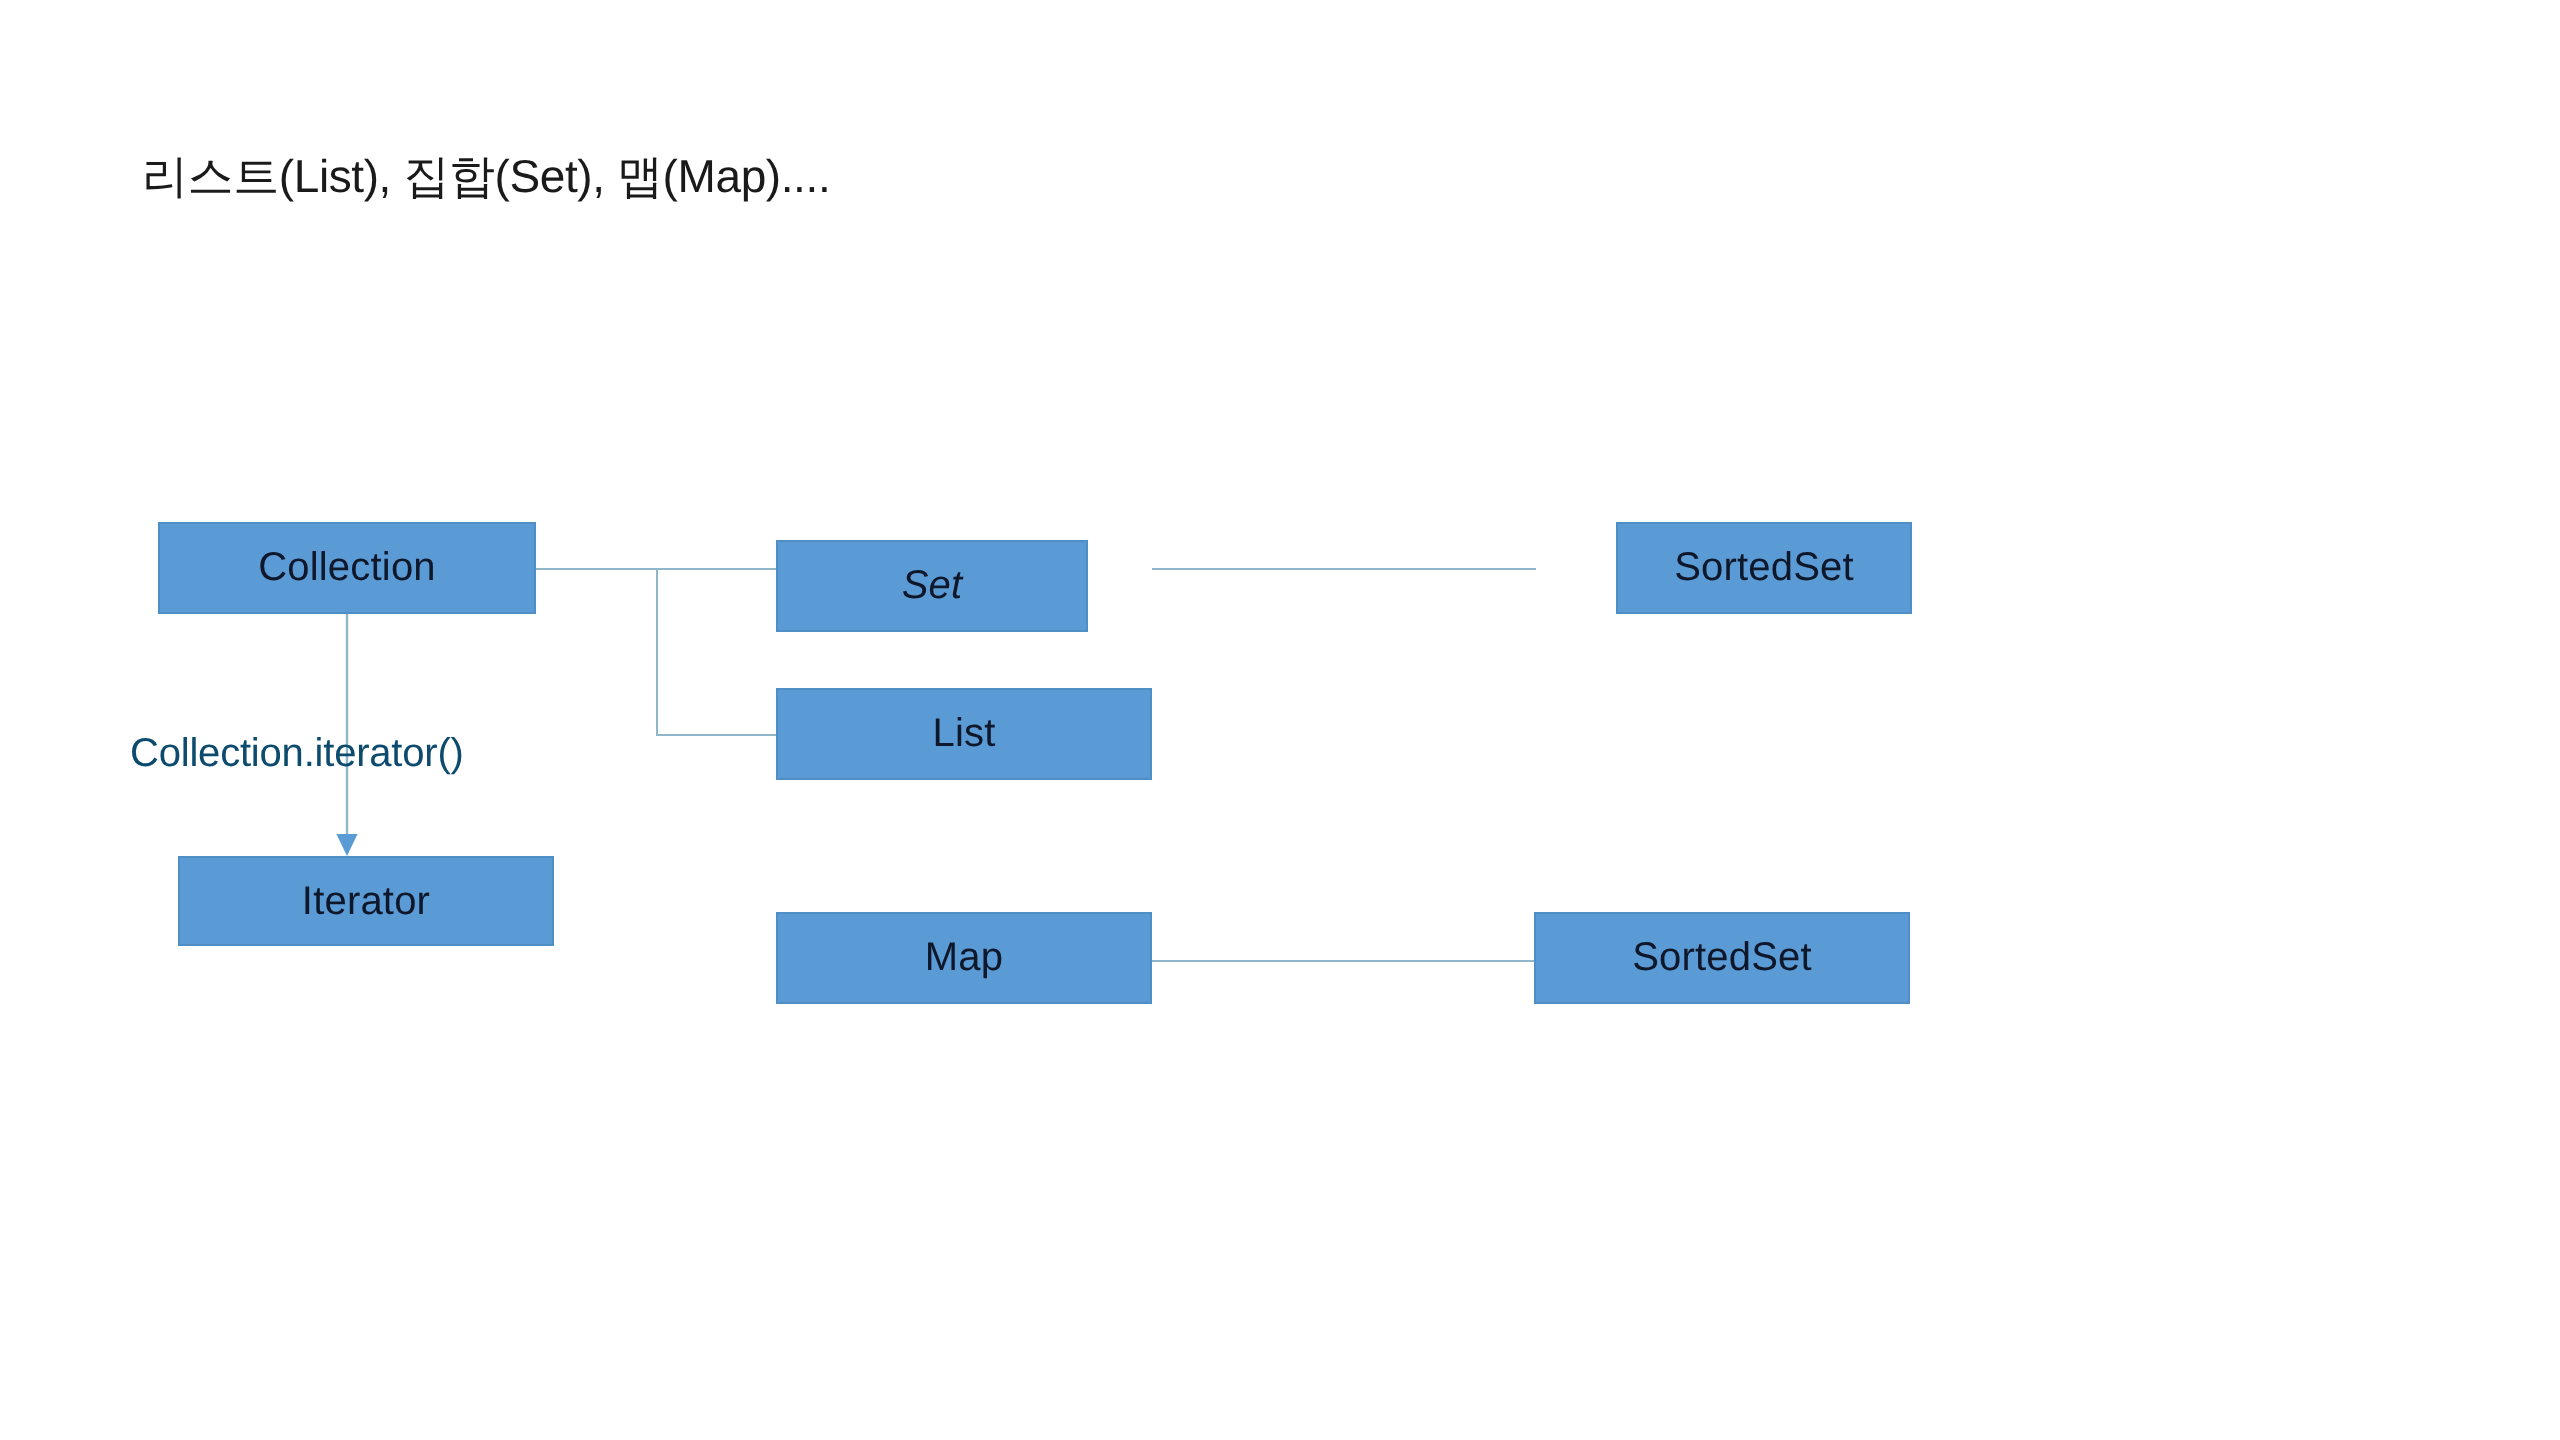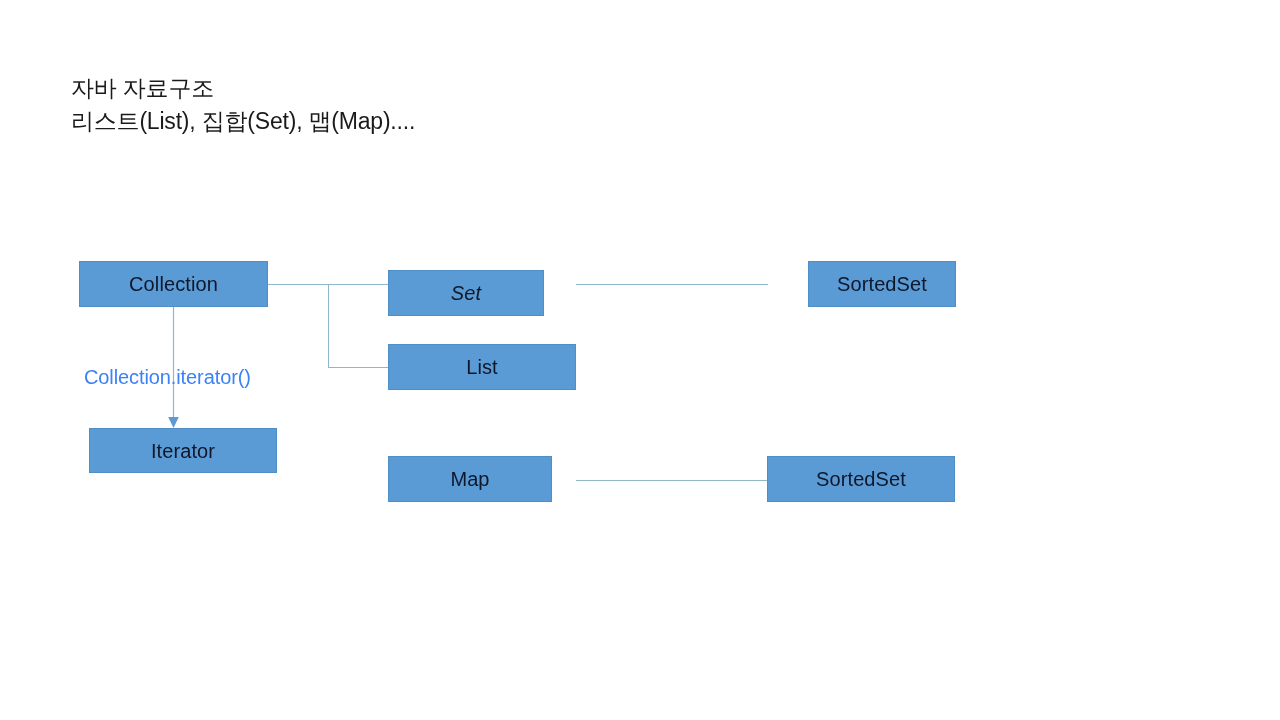--- a/index.html
+++ b/index.html
@@ -113,7 +113,6 @@
 <div id="slide">
 
   <div class="title-block">
-    <span class="title-line">자바 자료구조</span>
     <span class="title-line">리스트(List), 집합(Set), 맵(Map)....</span>
   </div>
 

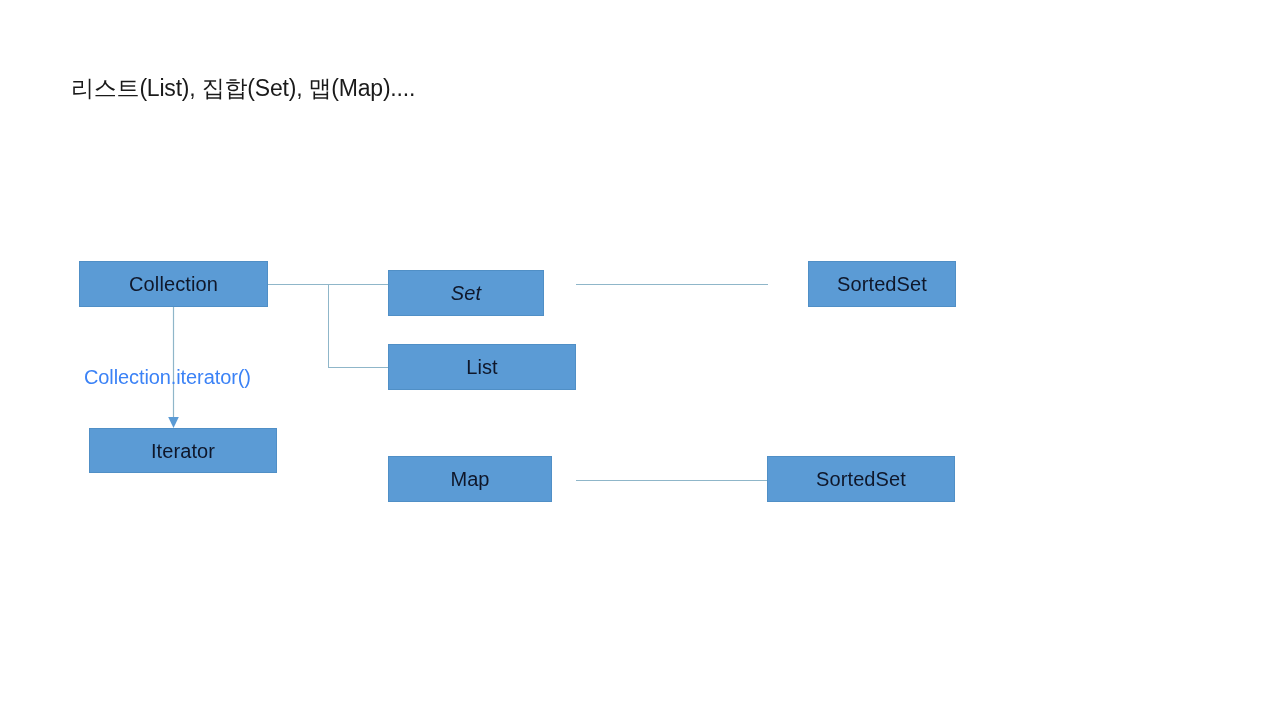--- a/index.html
+++ b/index.html
@@ -98,9 +98,9 @@
   
   #label-iterator-call {
     position: absolute;
-    left: 84px;
+    left: 65px;
     top: 364px;
-    color: #3b82f6;
+    color: #0c4a6e;
     font-size: 20px;
     line-height: 26px;
     white-space: nowrap;

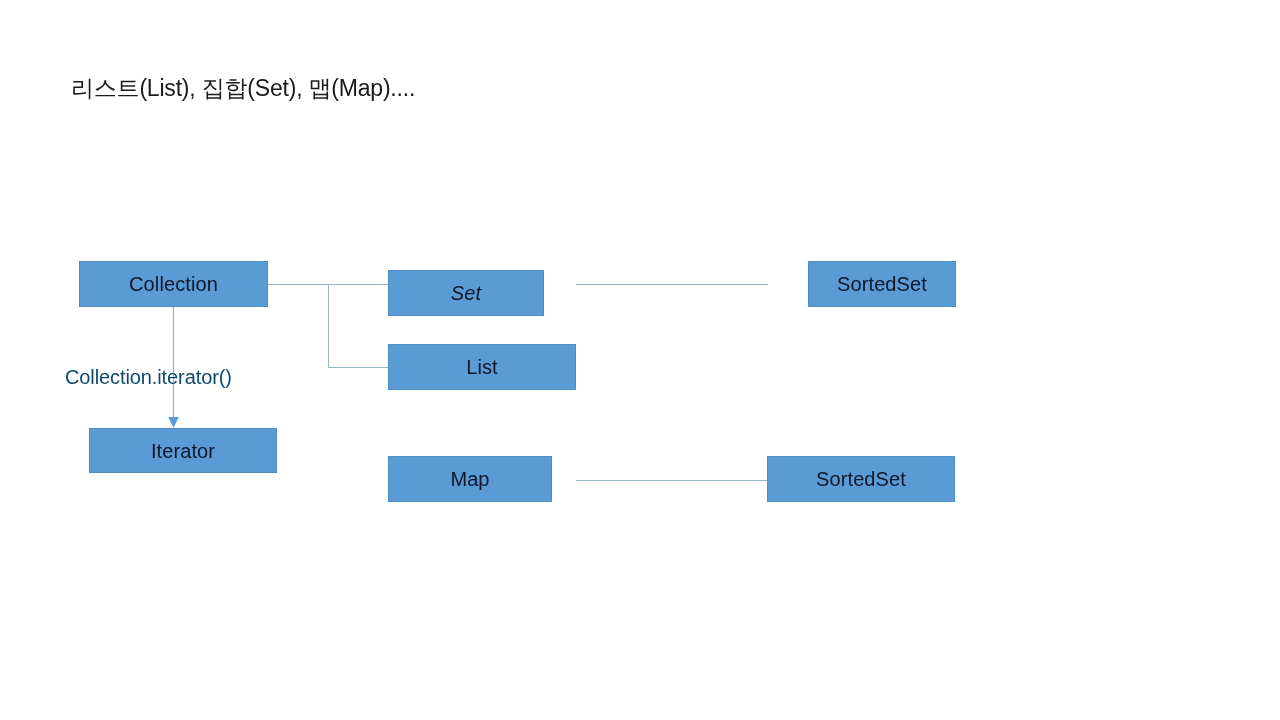--- a/index.html
+++ b/index.html
@@ -60,7 +60,7 @@
   #node-sortedset  { left: 808px; top: 261px; width: 148px; height: 46px; }
   #node-list       { left: 388px; top: 344px; width: 188px; height: 46px; }
   #node-iterator   { left: 89px;  top: 428px; width: 188px; height: 45px; }
-  #node-map        { left: 388px; top: 456px; width: 164px; height: 46px; }
+  #node-map        { left: 388px; top: 456px; width: 188px; height: 46px; }
   #node-sortedmap  { left: 767px; top: 456px; width: 188px; height: 46px; }
 
   

